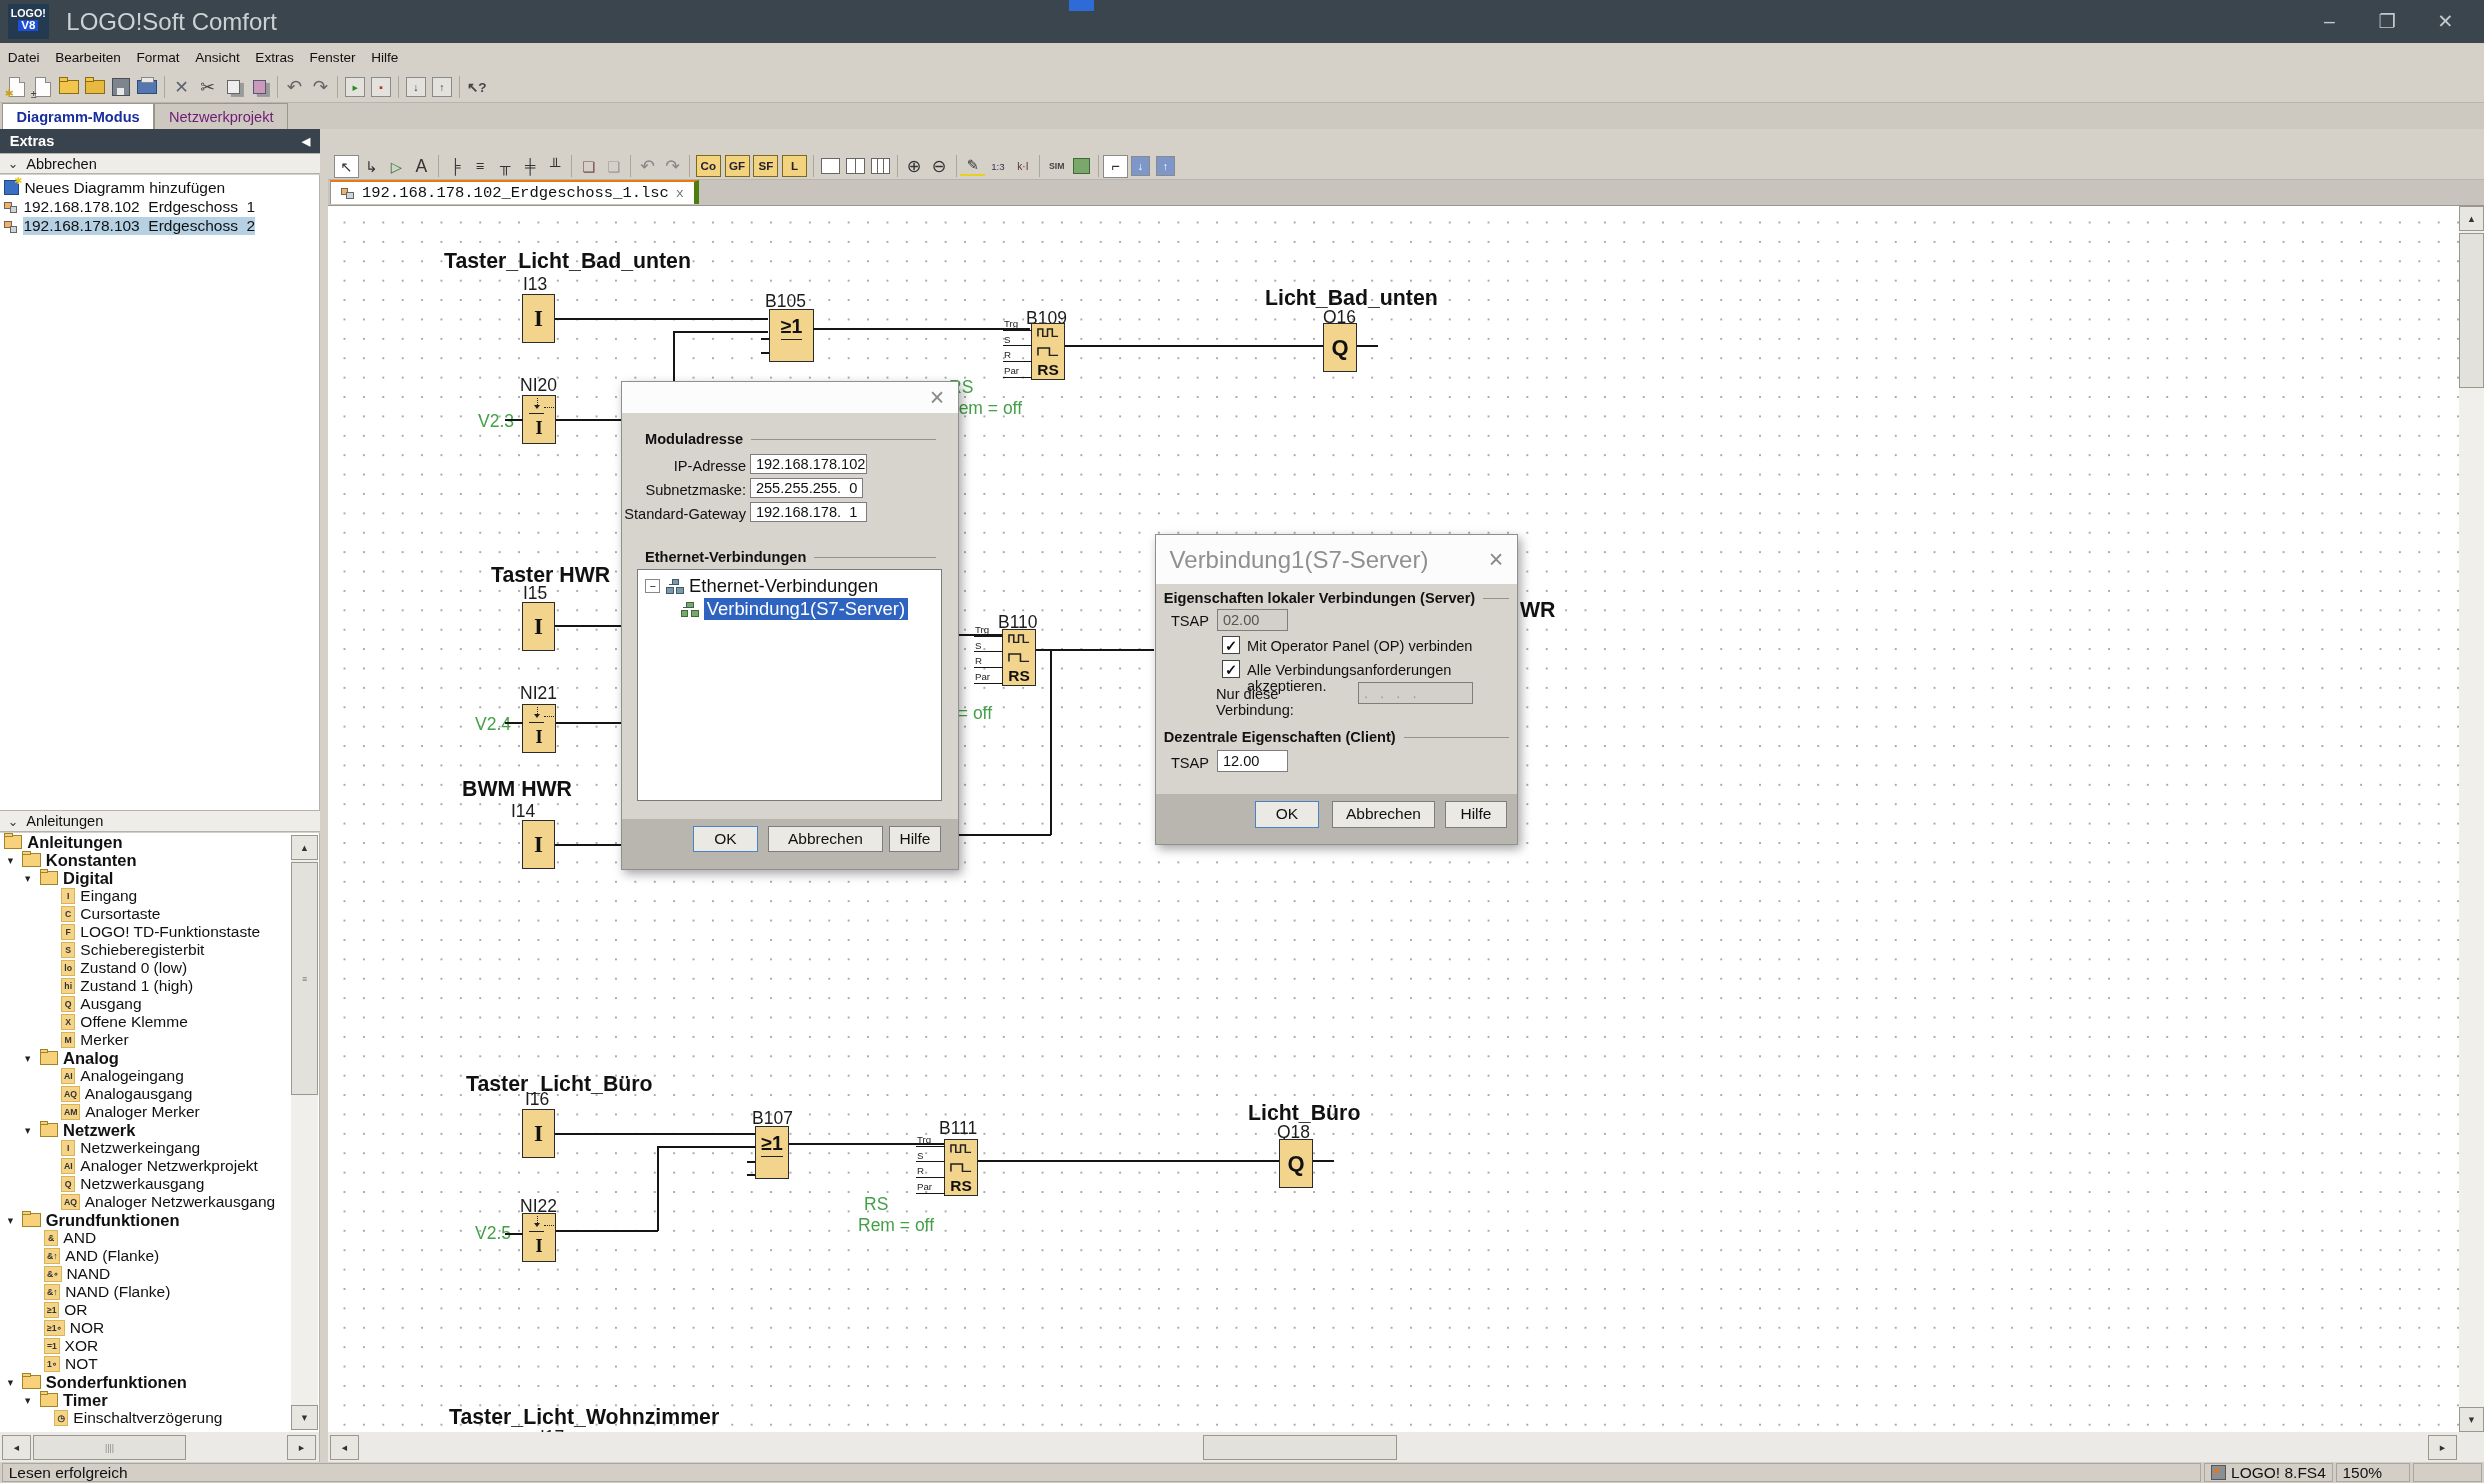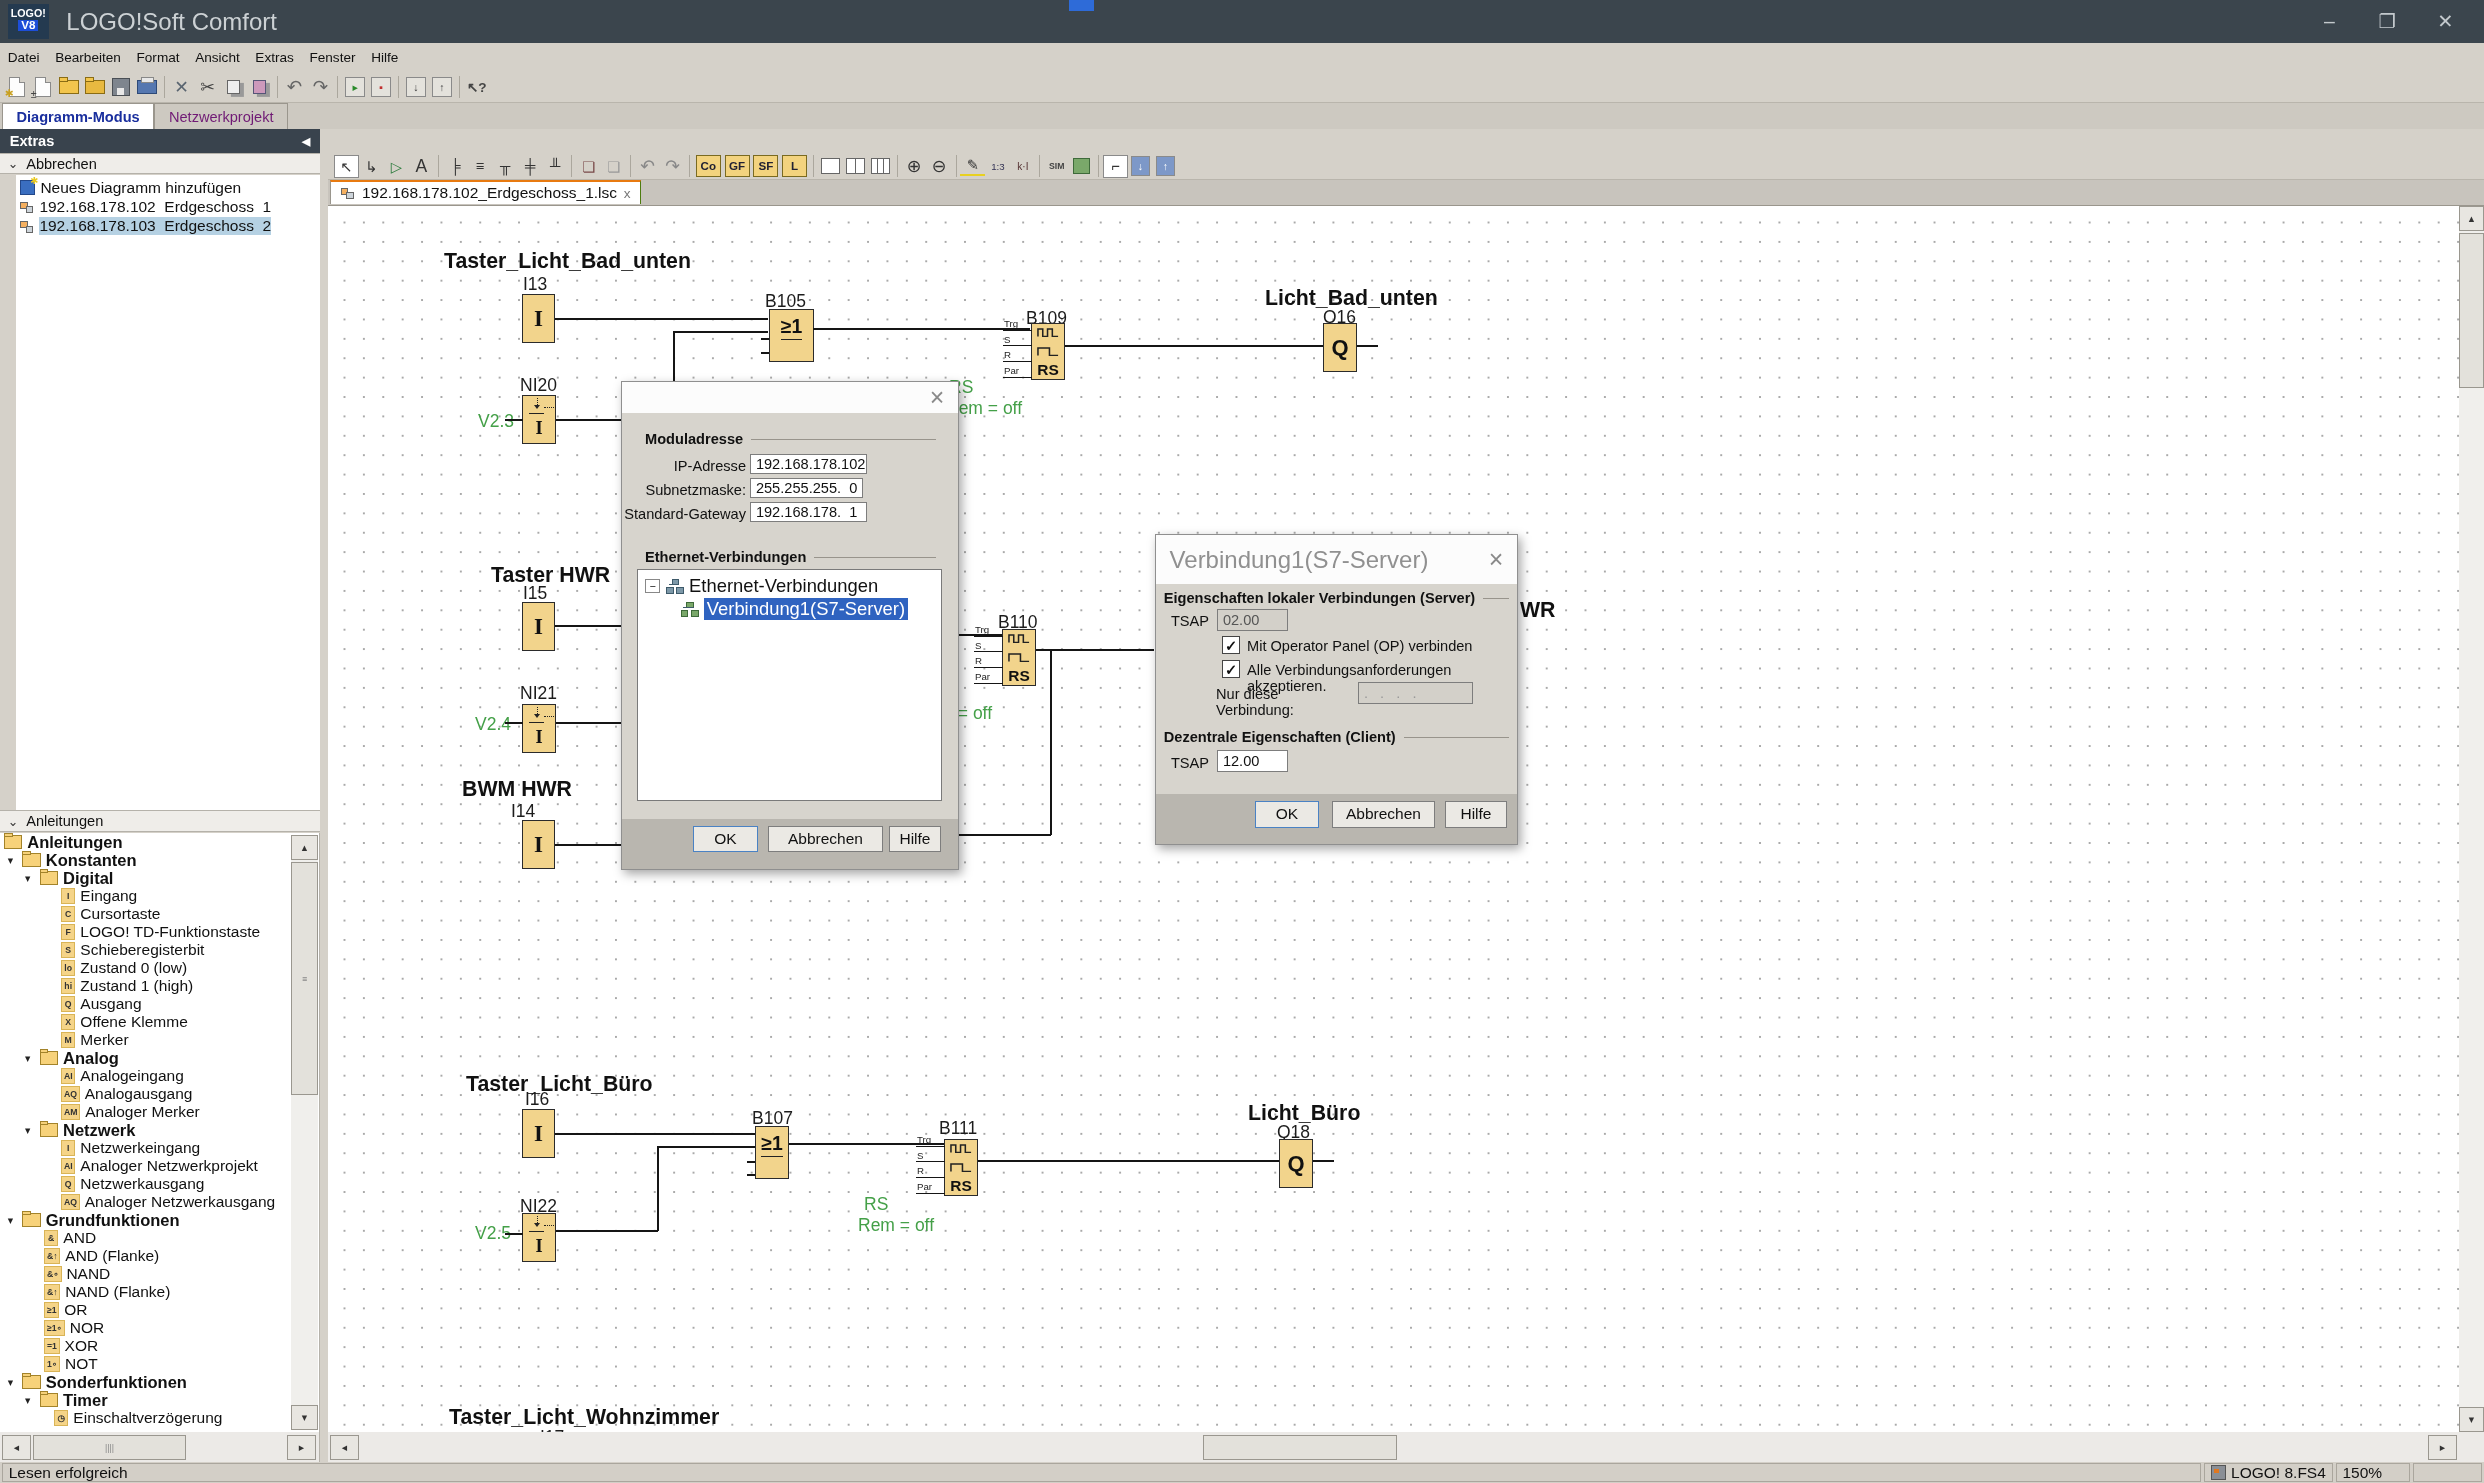--- a/index.html
+++ b/index.html
@@ -48,7 +48,7 @@
     display:flex;align-items:center;font-size:14.6px;padding:0 7.8px;box-sizing:border-box;gap:7.8px;}
   .chev{font-size:12.6px;color:#333;}
   
-  #left-list{left:16px;top:175px;width:320px;height:636px;background:#fff;border-right:1px solid #b5b2aa;box-sizing:border-box;}
+  #left-list{left:0;top:175px;width:320px;height:636px;background:#fff;border-right:1px solid #b5b2aa;box-sizing:border-box;}
   .litem{display:flex;align-items:center;height:19.4px;padding-left:3.9px;gap:4.9px;font-size:15.5px;white-space:pre;}
   .litem .lbl.sel{background:#b5d1e3;}
   .diag-ico{position:relative;width:14.6px;height:12.6px;flex:0 0 14.6px;}

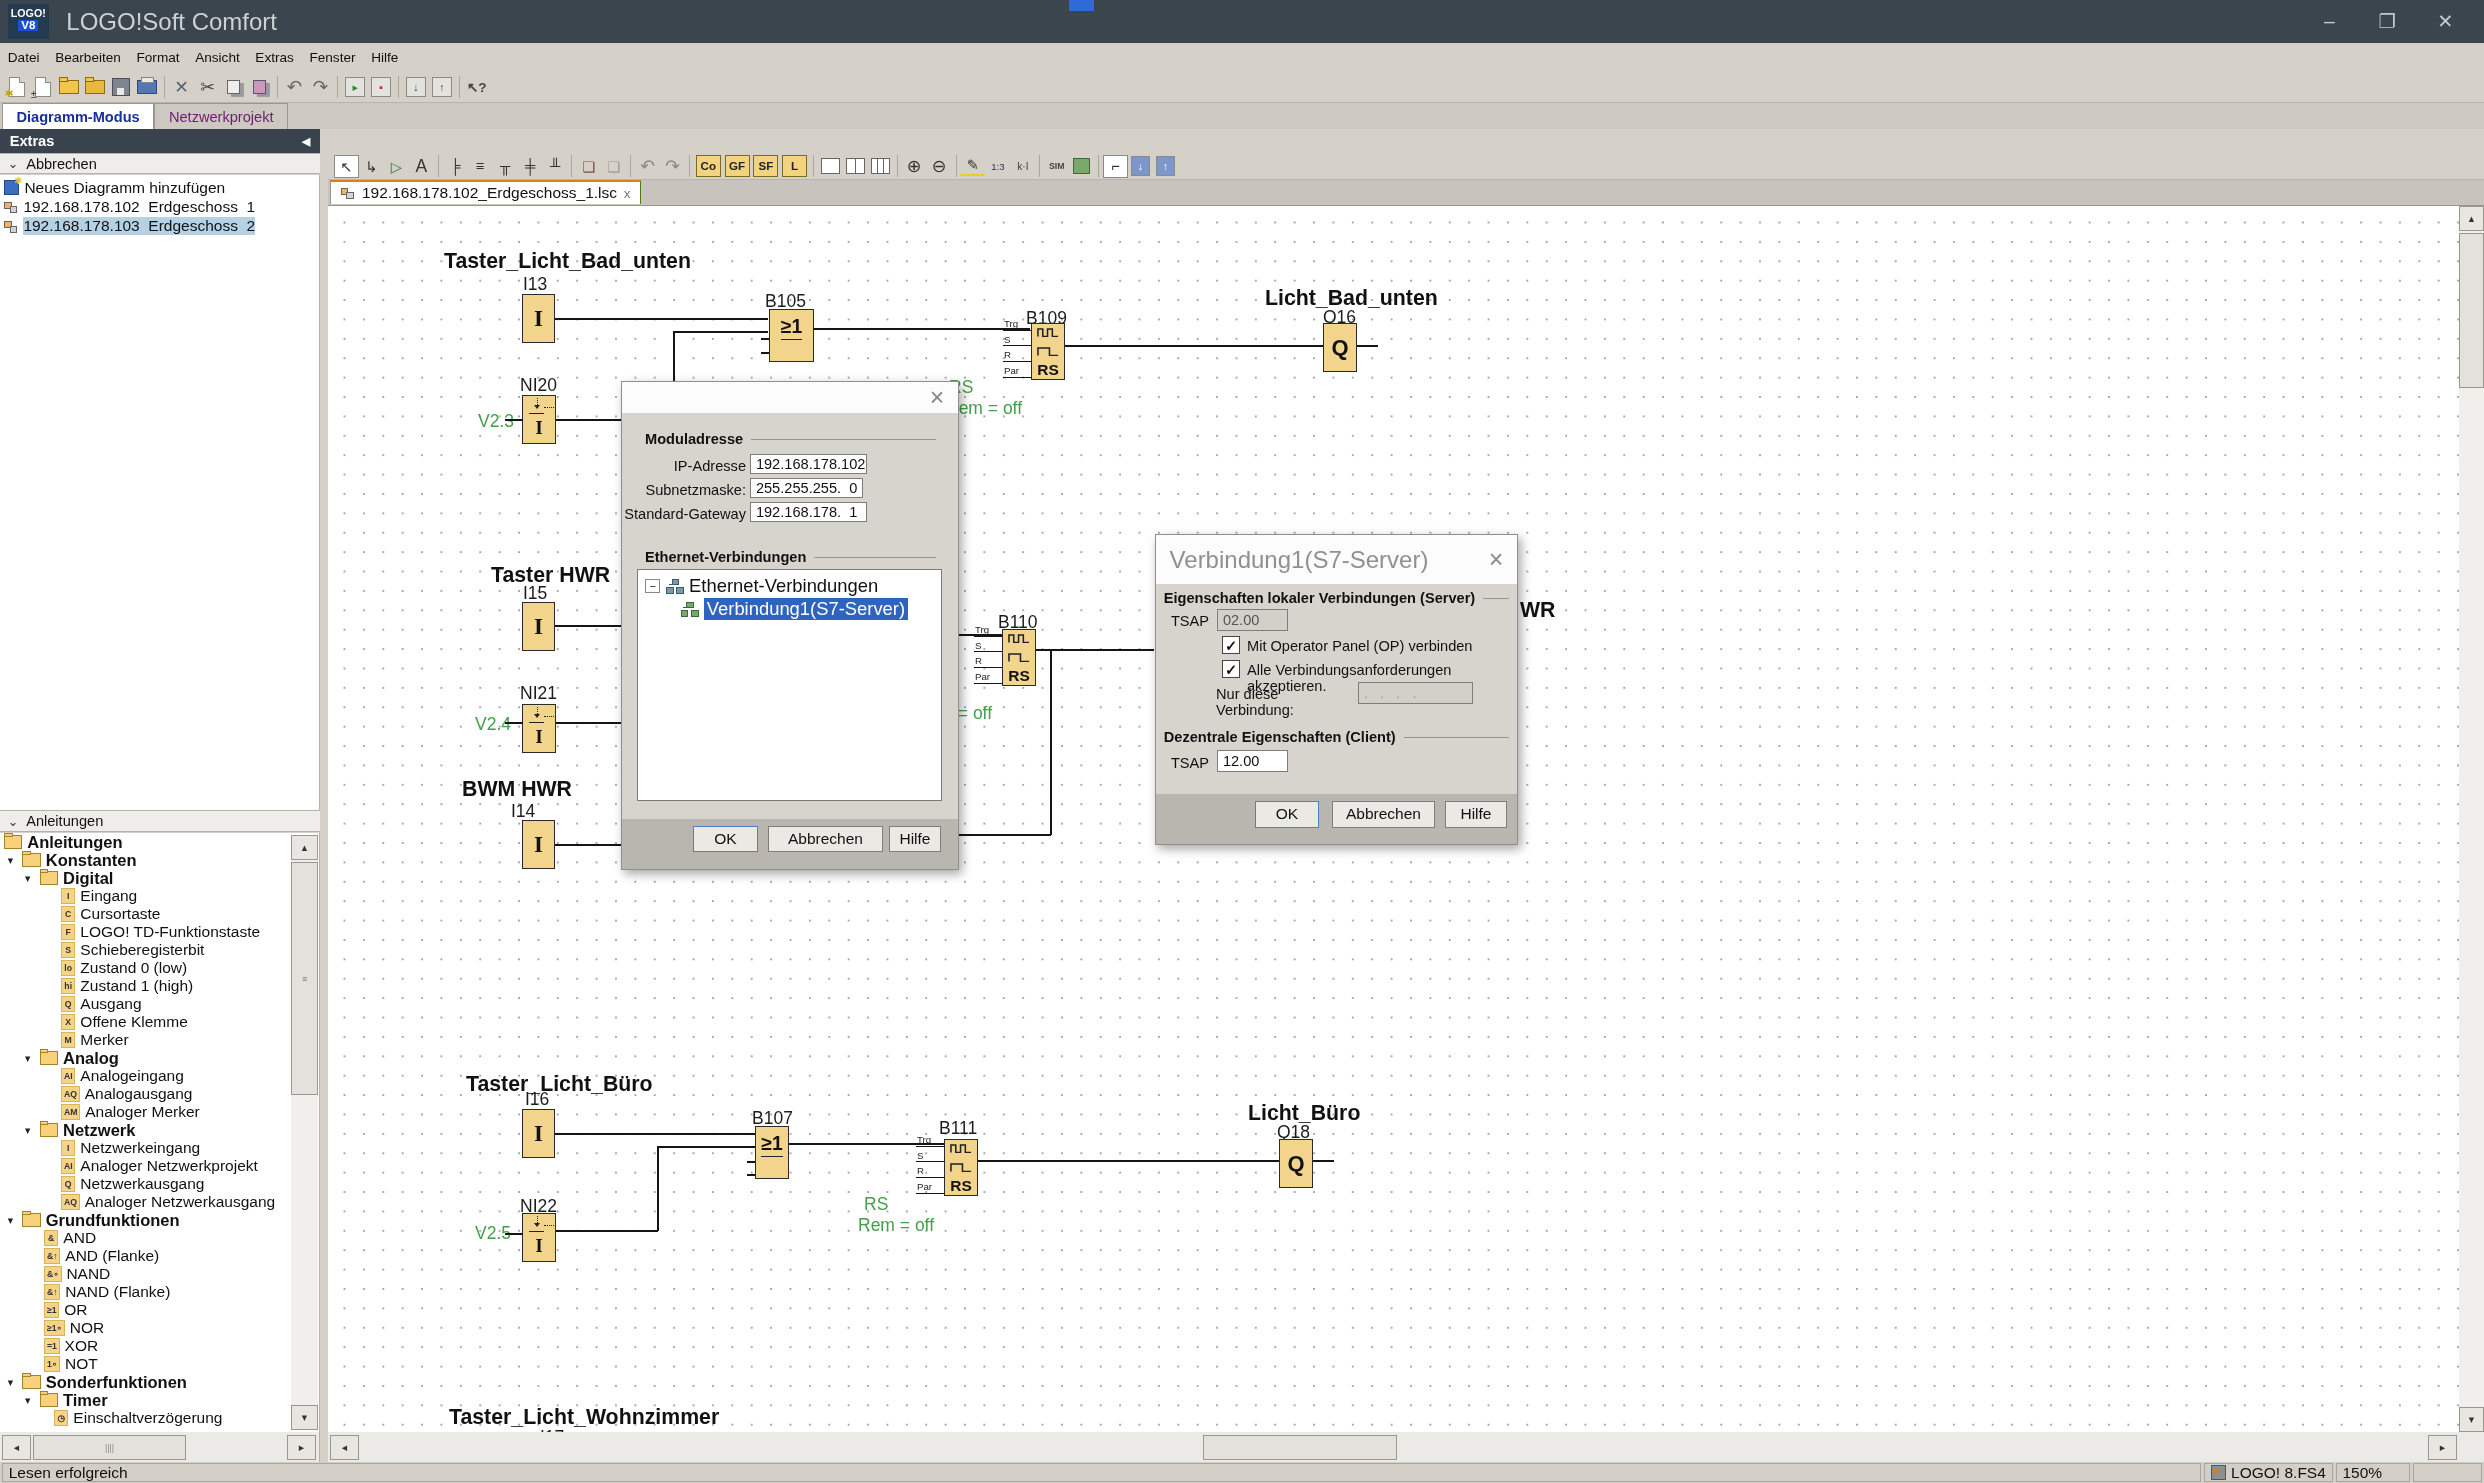--- a/index.html
+++ b/index.html
@@ -85,7 +85,7 @@
   .pg span{flex:1;border-right:1px solid #666;} .pg span:last-child{border-right:none;}
   #tabrow{left:328px;top:180px;width:2156px;height:25px;background:#c8c4bd;border-bottom:1px solid #9a968d;}
   #file-tab{position:absolute;left:1.9px;top:0;height:24px;background:#fff;border-top:2.9px solid #e87a10;
-    display:flex;align-items:center;gap:6.8px;padding:0 9.7px;font-size:15.5px;border-left:1px solid #9a968d;border-right:1px solid #4d7c0f;box-sizing:border-box;}
+    display:flex;align-items:center;gap:6.8px;padding:0 9.7px;font-size:15.5px;border-left:1px solid #9a968d;border-right:5px solid #4d7c0f;box-sizing:border-box;font-family:Liberation Mono, monospace;}
   #file-tab .x{color:#777;font-size:13.6px;}
   
   #canvas{left:328px;top:206px;width:2131px;height:1227px;background:#fff;overflow:hidden;

